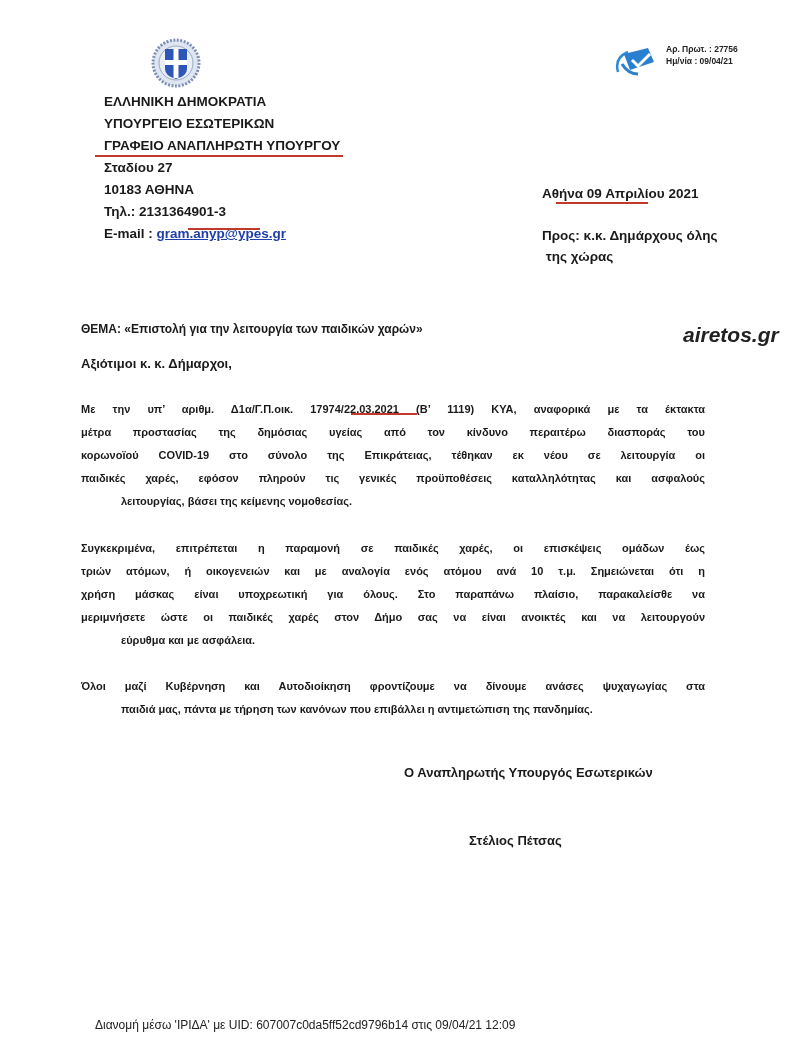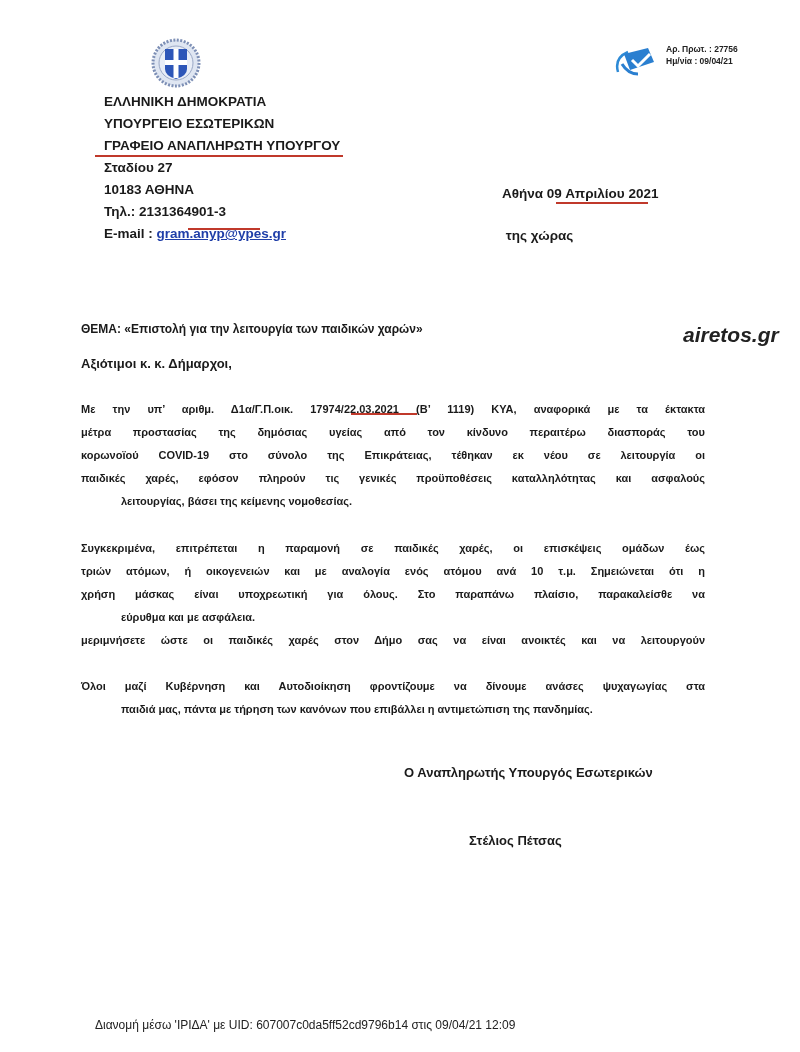--- a/index.html
+++ b/index.html
@@ -18,7 +18,7 @@
   .email-link { color: #1f3ea8; text-decoration: underline; }
   .red-line { position: absolute; height: 2px; background: #c0392b; }
   .right-block { left: 502px; top: 183px; }
-  .right-block div { height: 21px; white-space: nowrap; }
+  .right-block div { height: 21px; white-space: nowrap; margin-left: 40px; }
   .subject { left: 81px; top: 322px; font-size: 12px; font-weight: bold; }
   .watermark { left: 683px; top: 323px; font-family: Liberation Sans, sans-serif; font-style: italic; font-weight: bold; font-size: 21px; color: #222; }
   .greeting { left: 81px; top: 356px; font-size: 13px; font-weight: bold; text-align: center; }

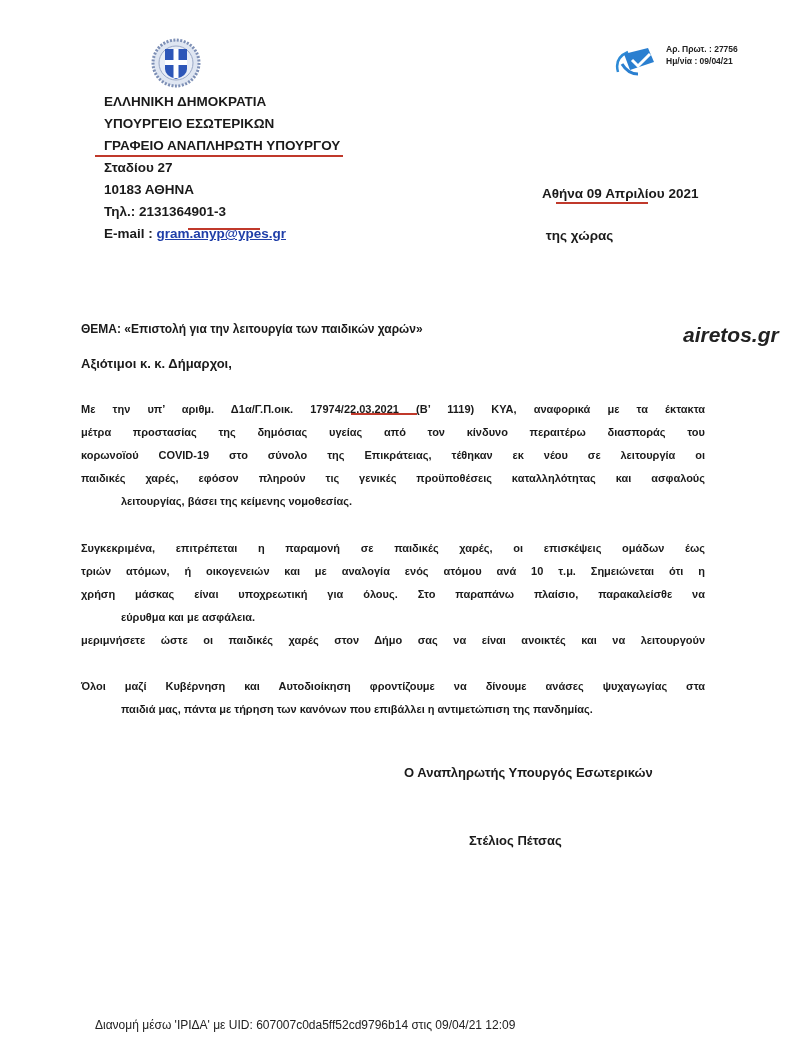--- a/index.html
+++ b/index.html
@@ -78,6 +78,7 @@
 <div class="abs right-block hdr">
   <div><span>Αθήνα  </span><span>09 Απριλίου 2021</span></div>
   <div style="height:21px;"></div>
+  <div>Προς:  κ.κ. Δημάρχους όλης</div>
   <div style="white-space:pre;"> της χώρας</div>
 </div>
 

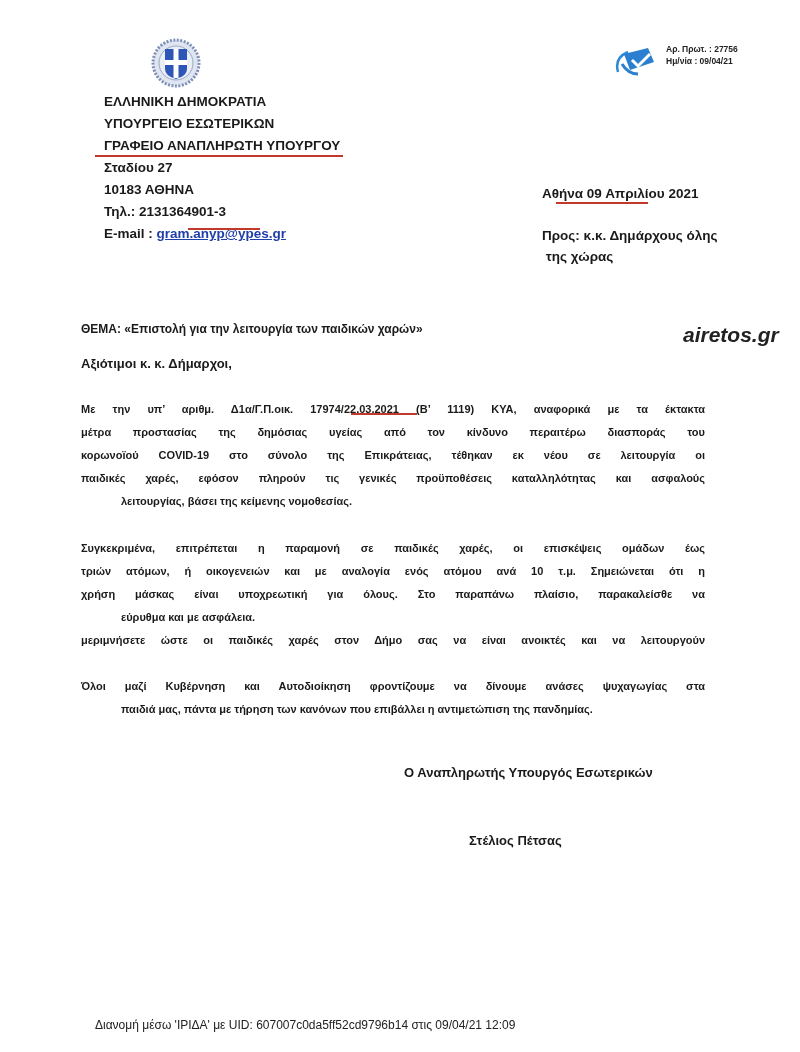--- a/index.html
+++ b/index.html
@@ -98,8 +98,8 @@
   <span class="line">Συγκεκριμένα, επιτρέπεται η παραμονή σε παιδικές χαρές, οι επισκέψεις ομάδων έως</span>
   <span class="line">τριών ατόμων, ή οικογενειών και με αναλογία ενός ατόμου ανά 10 τ.μ. Σημειώνεται ότι η</span>
   <span class="line">χρήση μάσκας είναι υποχρεωτική για όλους. Στο παραπάνω πλαίσιο, παρακαλείσθε να</span>
+  <span class="line">μεριμνήσετε ώστε οι παιδικές χαρές στον Δήμο σας να είναι ανοικτές και να λειτουργούν</span>
   <span class="line last">εύρυθμα και με ασφάλεια.</span>
-  <span class="line">μεριμνήσετε ώστε οι παιδικές χαρές στον Δήμο σας να είναι ανοικτές και να λειτουργούν</span>
 </div>
 
 <div class="abs para p3">

